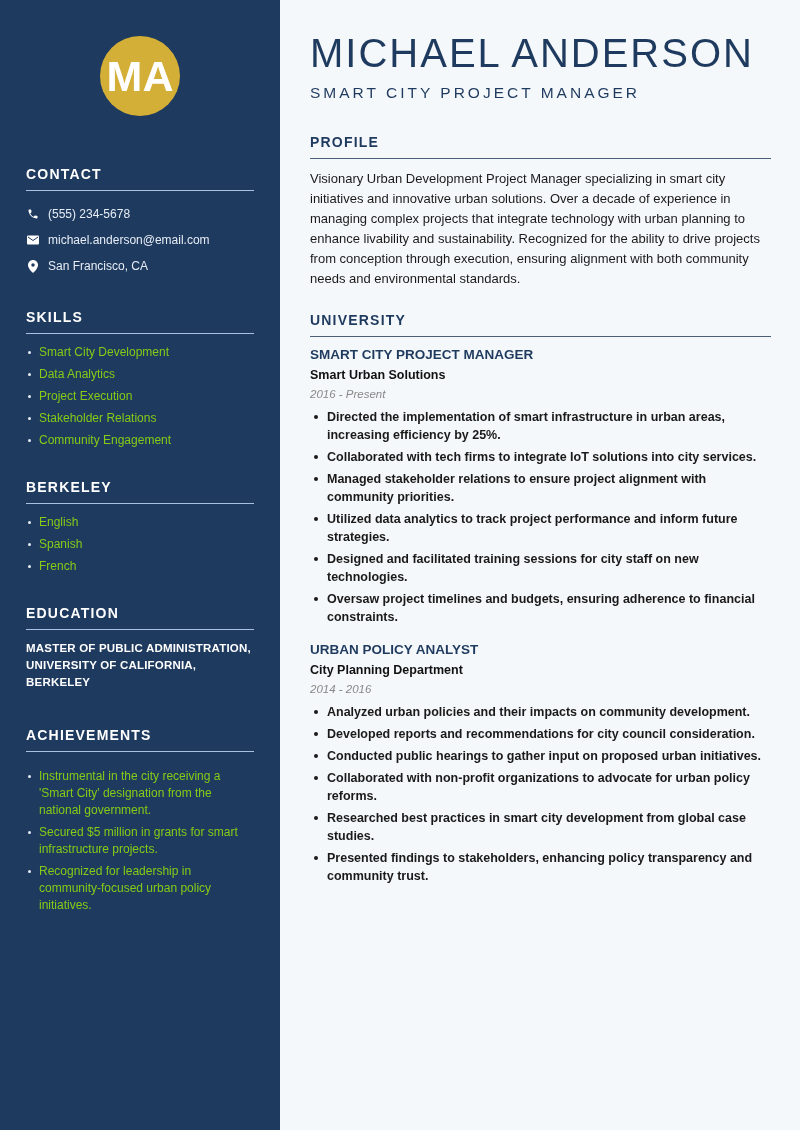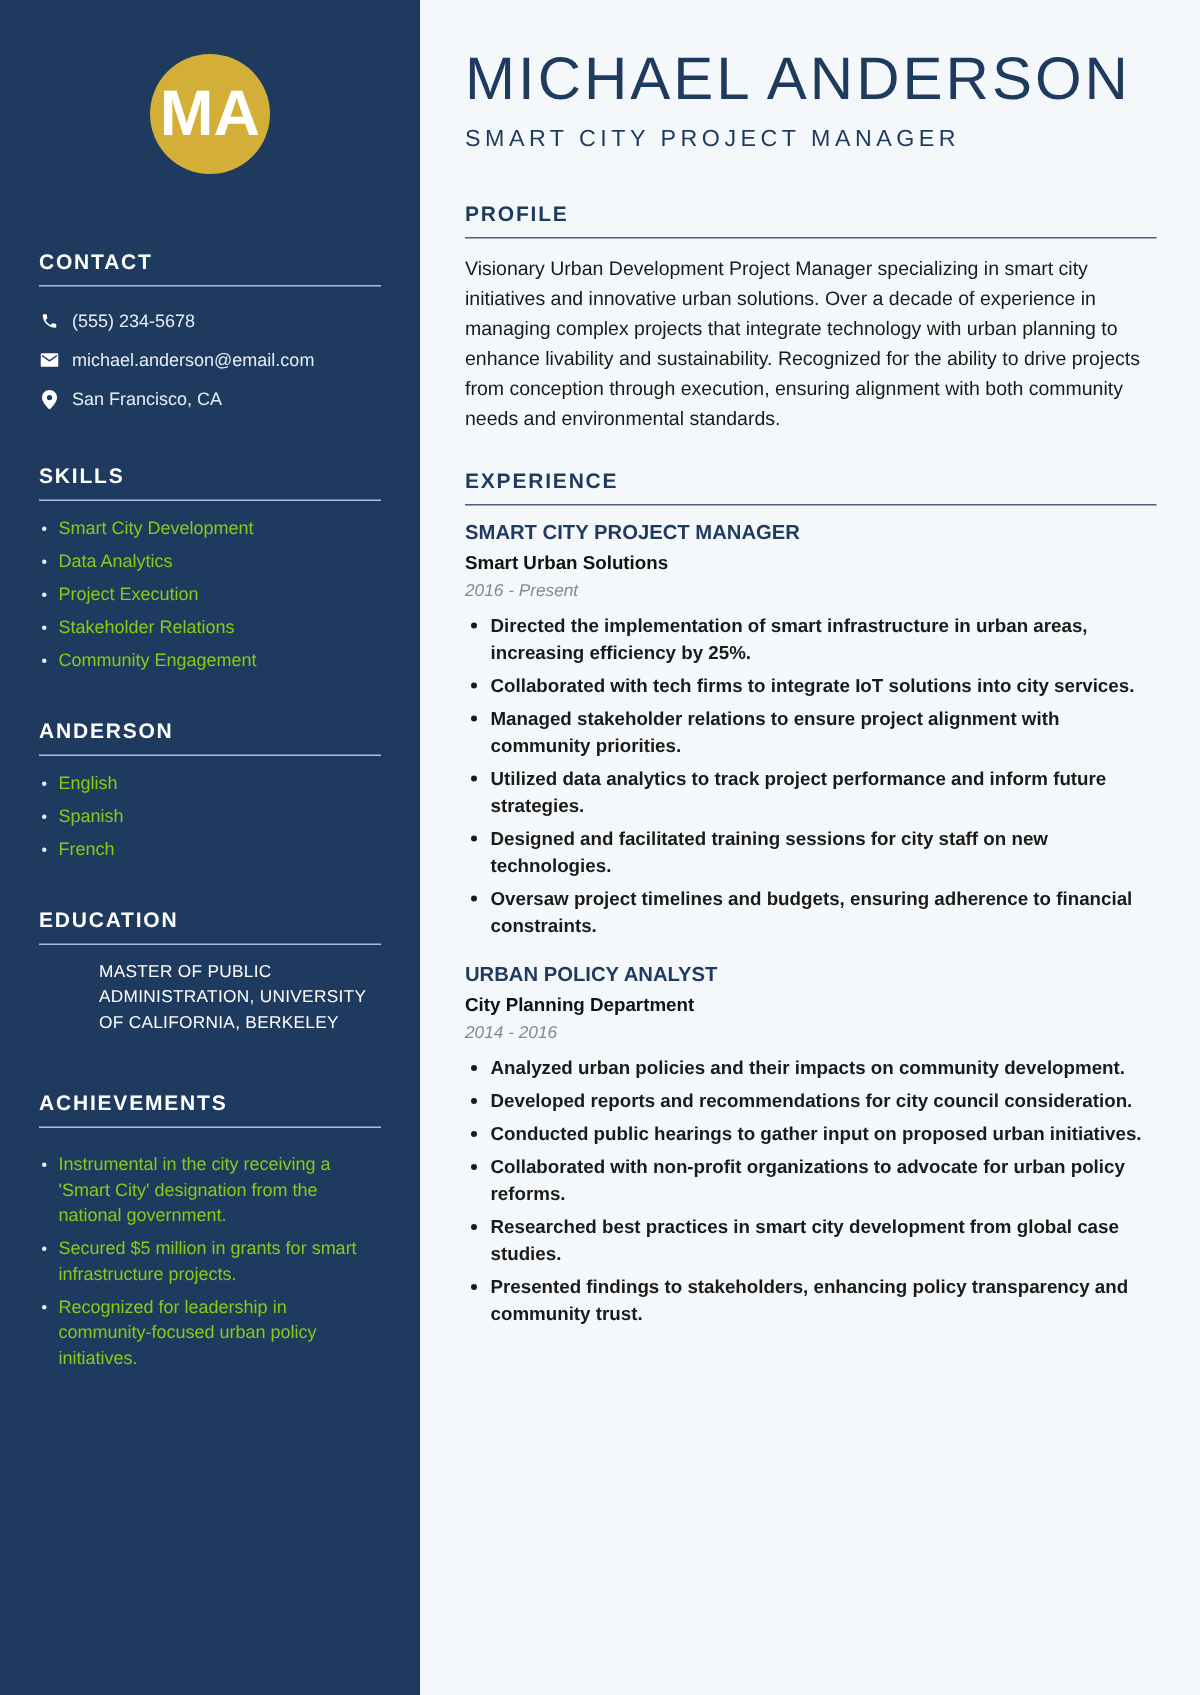--- a/index.html
+++ b/index.html
@@ -197,7 +197,7 @@
     </section>
 
     <section class="main-section exp">
-      <h2 class="main-title">EXPERIENCE</h2>
+      <h2 class="main-title">UNIVERSITY</h2>
 
       <div class="job">
         <div class="job-role">SMART CITY PROJECT MANAGER</div>

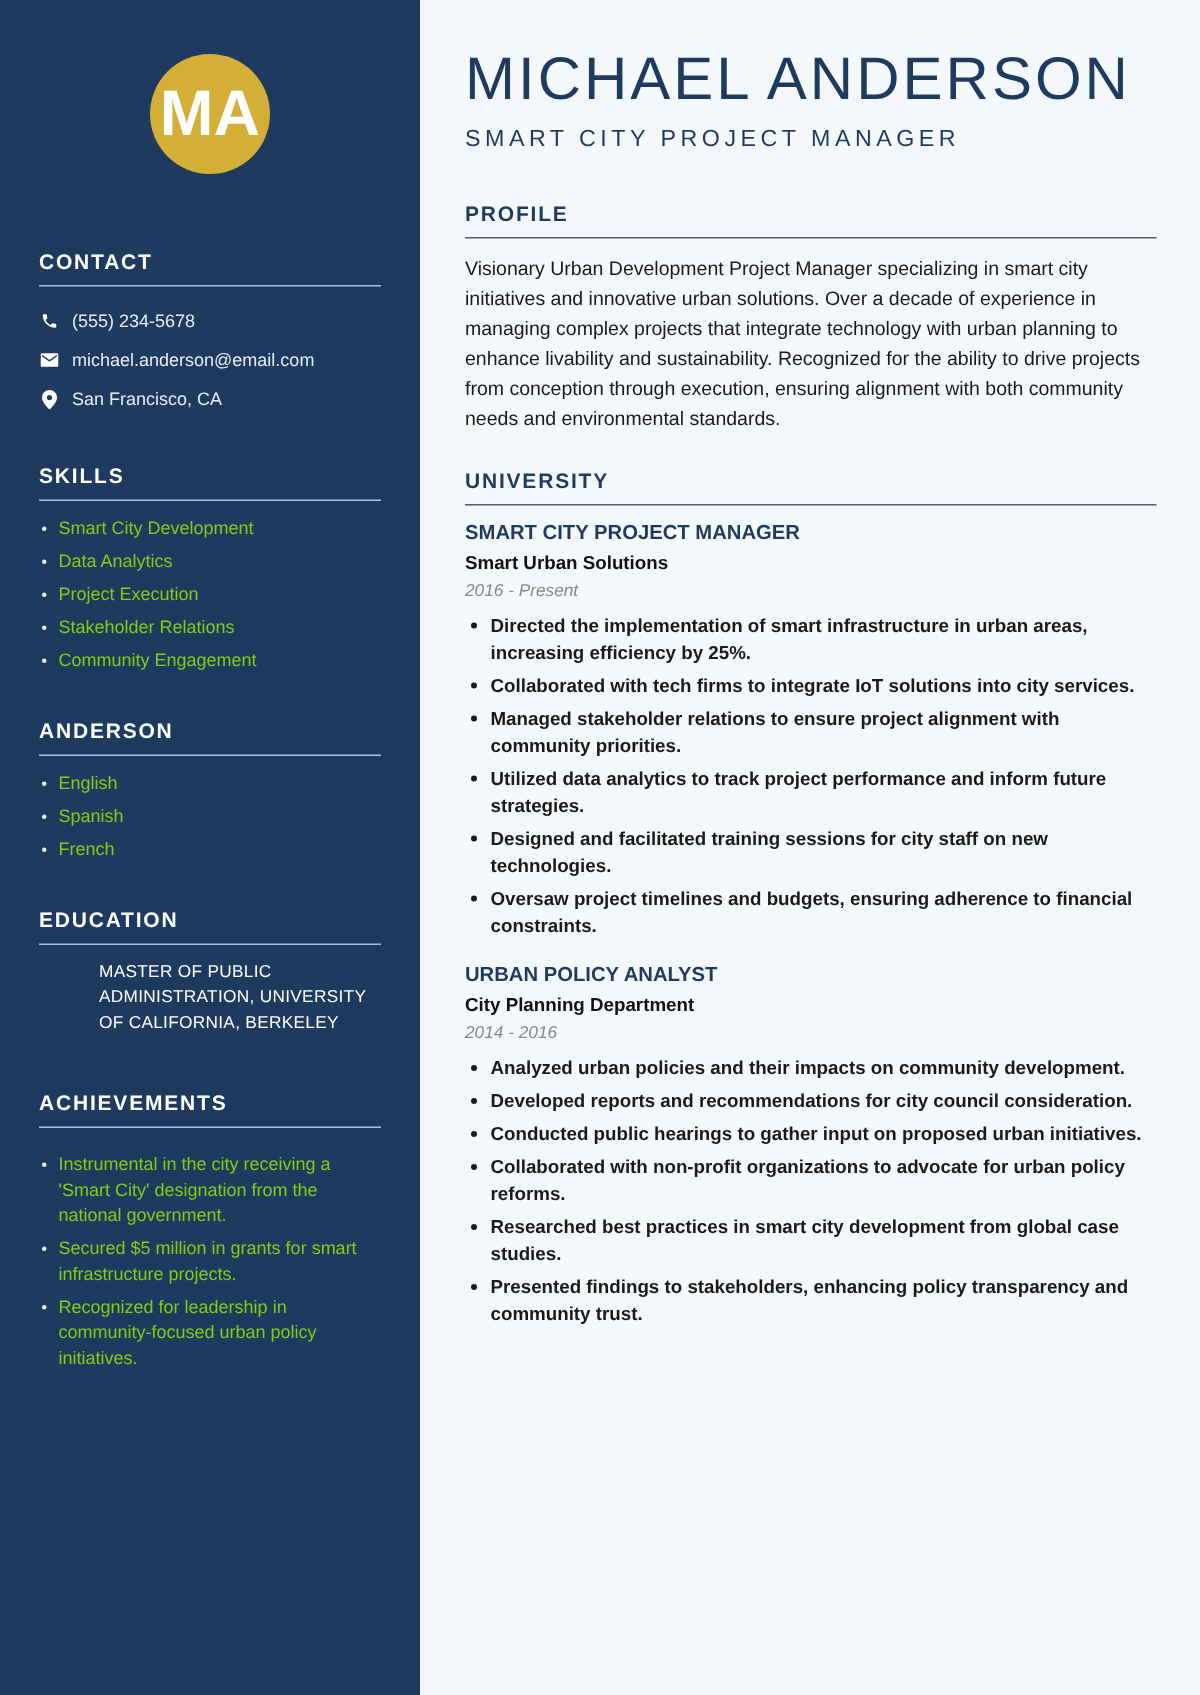--- a/index.html
+++ b/index.html
@@ -164,7 +164,7 @@
     </section>
 
     <section class="side-section" style="margin-top:30px">
-      <h3 class="side-title">ANDERSON</h3>
+      <h3 class="side-title">BERKELEY</h3>
       <ul class="side-list">
         <li>English</li>
         <li>Spanish</li>

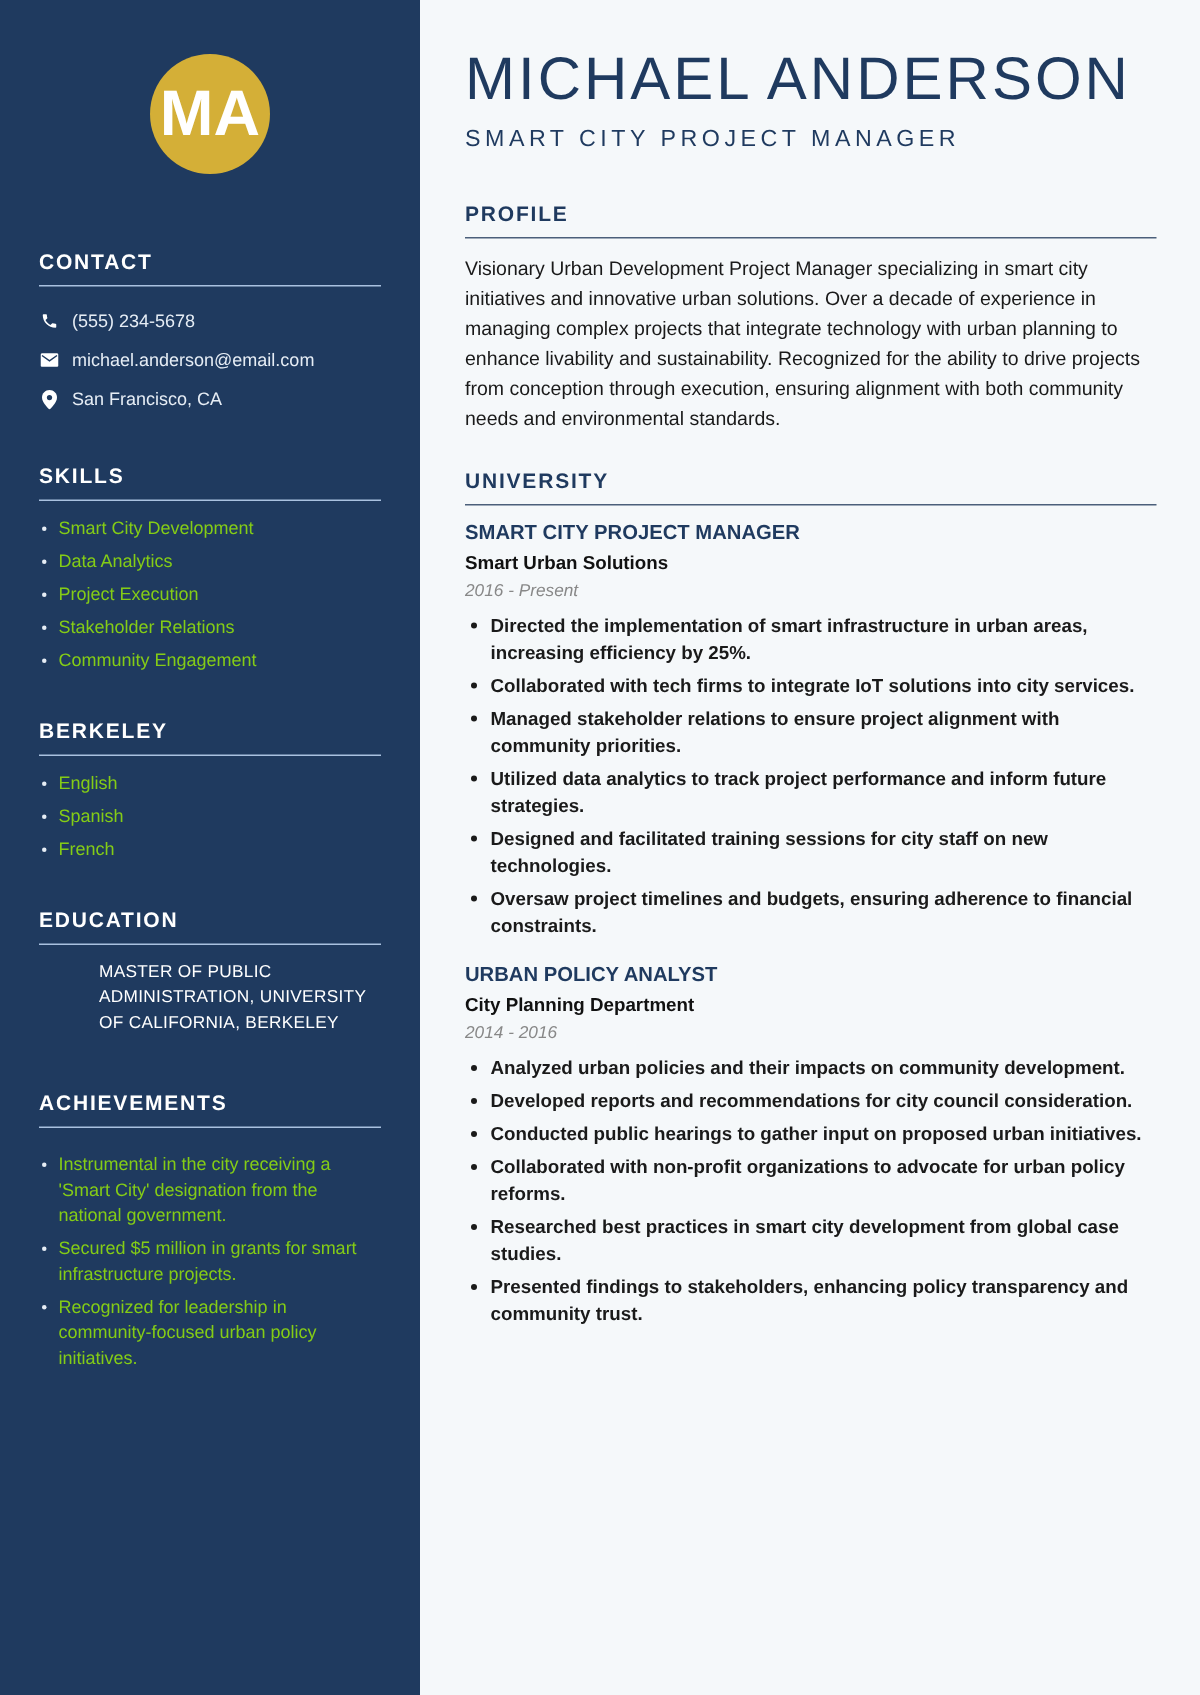--- a/index.html
+++ b/index.html
@@ -62,8 +62,8 @@
       width: 3px; height: 3px; background: #e6edf5; border-radius: 50%;
     }
     .edu-text {
-      font-size: 11.5px; font-weight: 400; color: #ffffff;
-      line-height: 17px; letter-spacing: 0.2px; margin-left: 40px;
+      font-size: 11.5px; font-weight: 700; color: #ffffff;
+      line-height: 17px; letter-spacing: 0.2px;
     }
 
     

